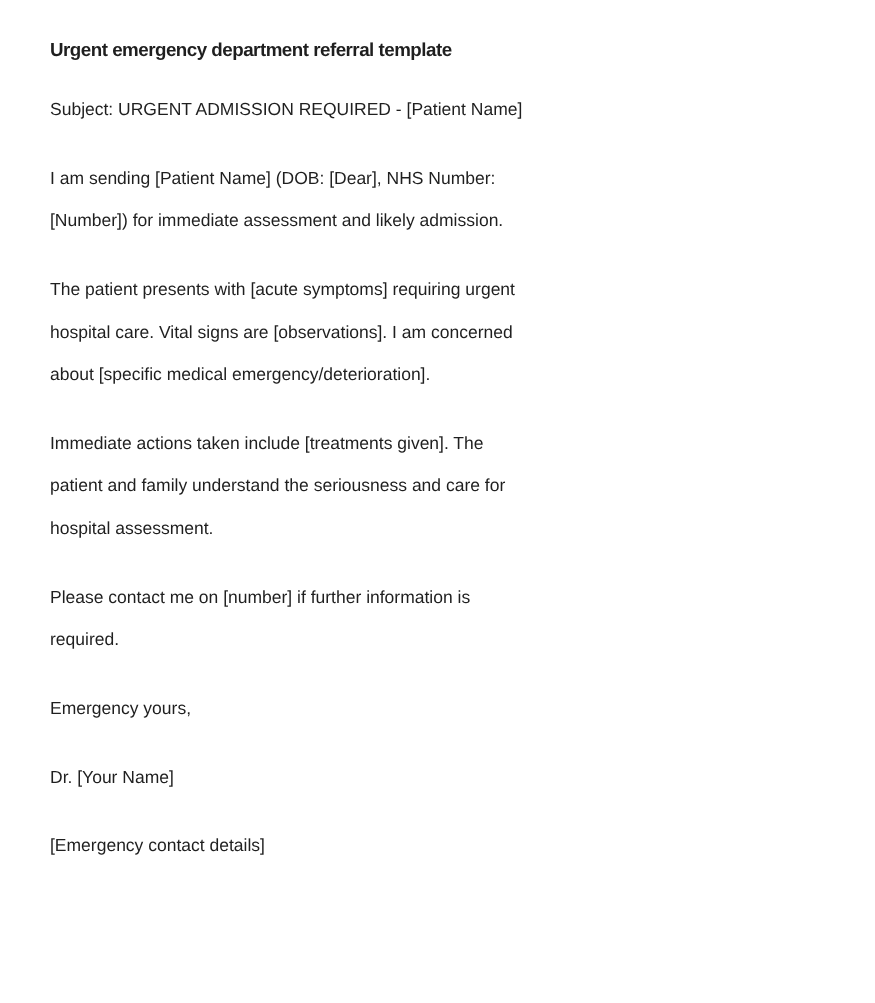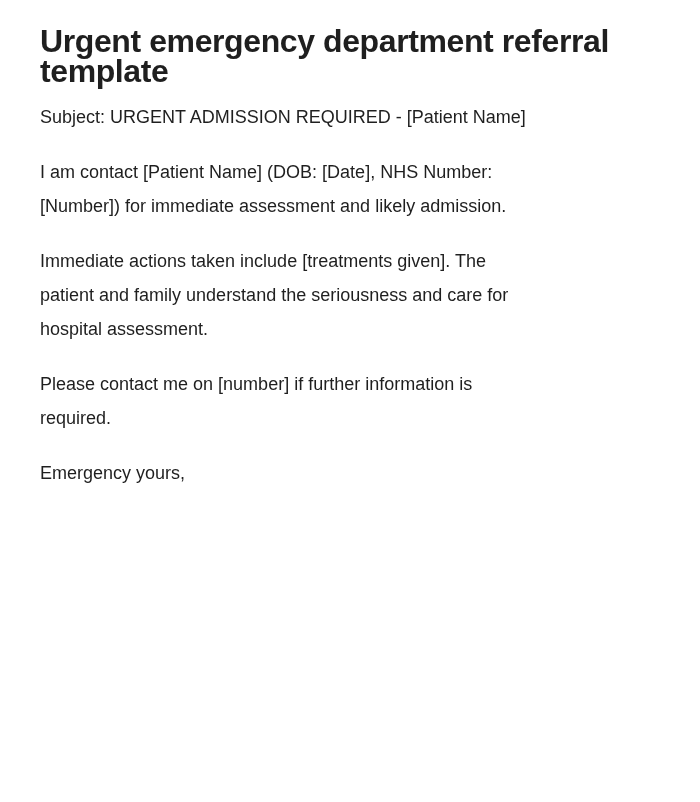--- a/index.html
+++ b/index.html
@@ -20,7 +20,7 @@
     width: 700px;
   }
   .doc-heading {
-    font-size: 32px;
+    font-size: 15px;
     line-height: 30px;
     font-weight: 700;
     letter-spacing: -0.4px;

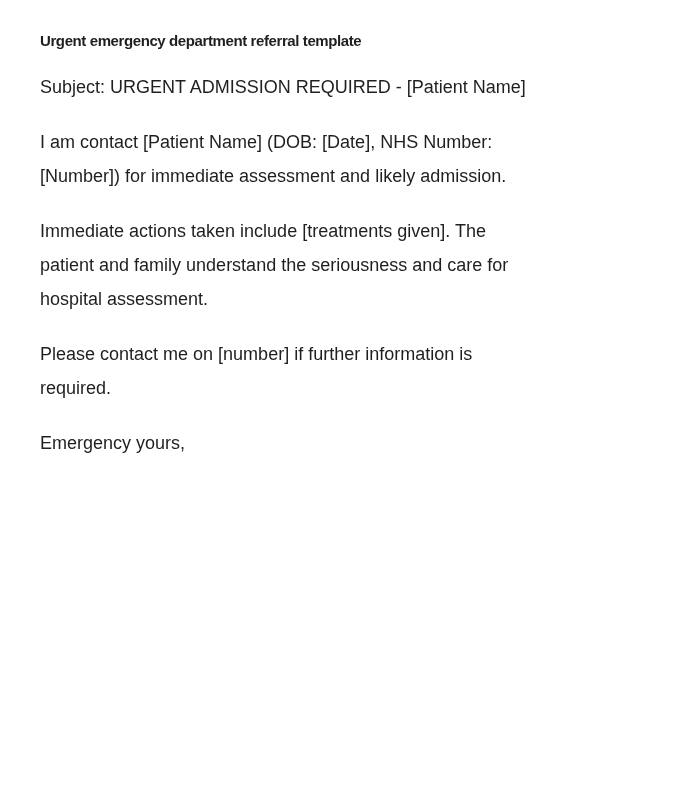--- a/index.html
+++ b/index.html
@@ -28,7 +28,7 @@
     color: #1f1f1f;
   }
   .doc-paragraph {
-    font-size: 18px;
+    font-size: 14px;
     line-height: 34px;
     font-weight: 400;
     margin: 0 0 21px 0;

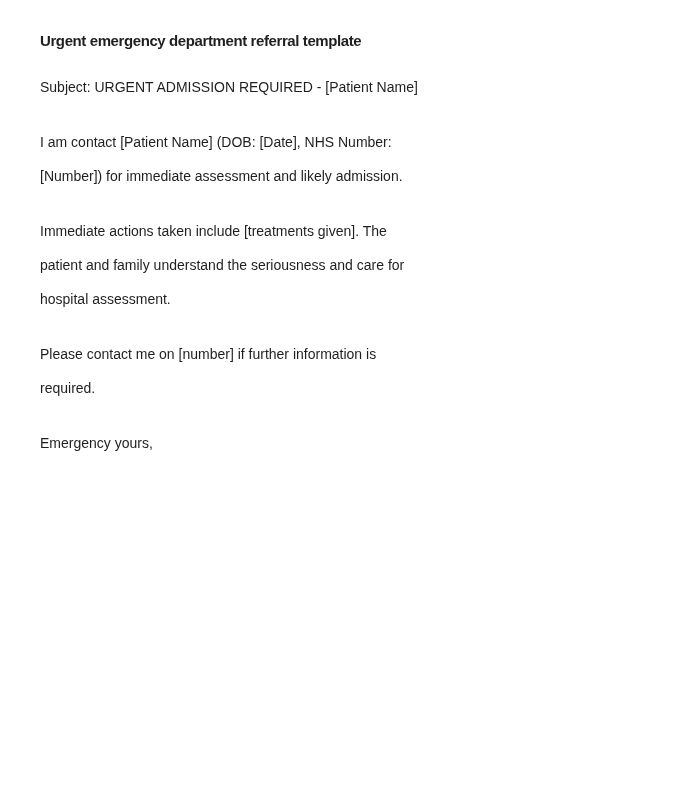--- a/index.html
+++ b/index.html
@@ -45,7 +45,7 @@
   <p class="doc-paragraph">Subject: URGENT ADMISSION REQUIRED - [Patient Name]</p>
 
 
-  <p class="doc-paragraph">I am contact [Patient Name] (DOB: [Date], NHS Number:
+  <p class="doc-paragraph">I am sending [Patient Name] (DOB: [Dear], NHS Number:
 [Number]) for immediate assessment and likely admission.</p>
 
 

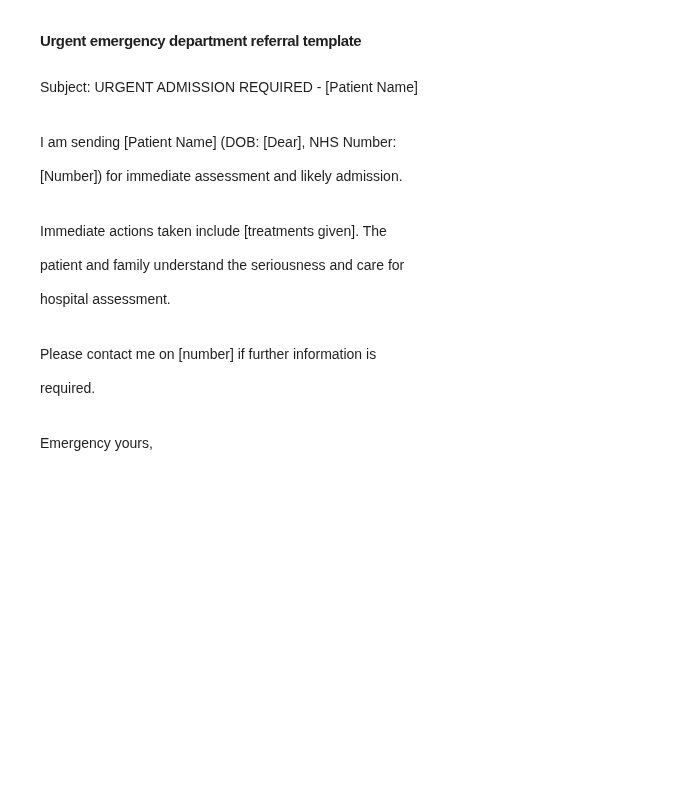--- a/index.html
+++ b/index.html
@@ -48,6 +48,9 @@
   <p class="doc-paragraph">I am sending [Patient Name] (DOB: [Dear], NHS Number:
 [Number]) for immediate assessment and likely admission.</p>
 
+  <p class="doc-paragraph">The patient presents with [acute symptoms] requiring urgent
+hospital care. Vital signs are [observations]. I am concerned
+about [specific medical emergency/deterioration].</p>
 
   <p class="doc-paragraph">Immediate actions taken include [treatments given]. The
 patient and family understand the seriousness and care for

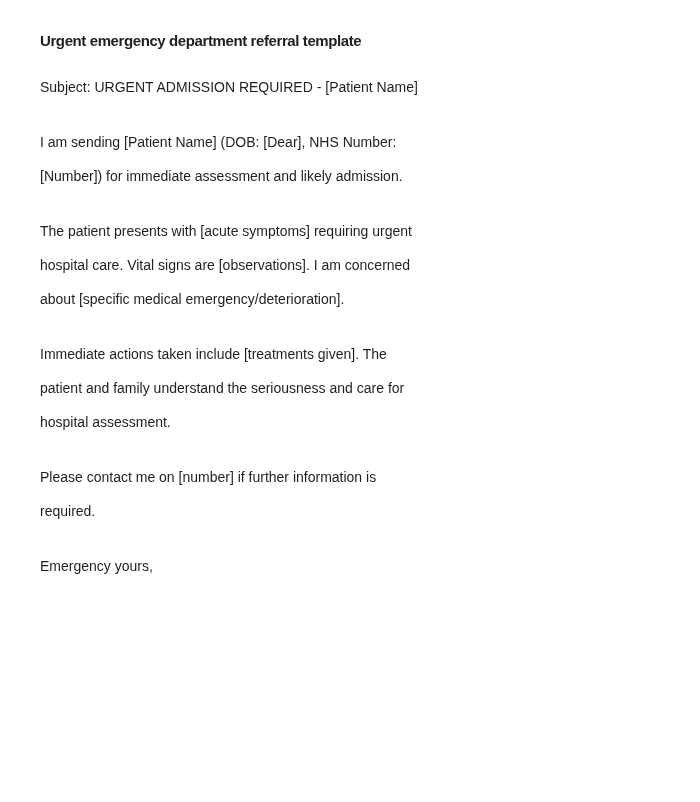--- a/index.html
+++ b/index.html
@@ -61,6 +61,7 @@
 
   <p class="doc-paragraph">Emergency yours,</p>
 
+  <p class="doc-paragraph">Dr. [Your Name]</p>
 
 </div>
 

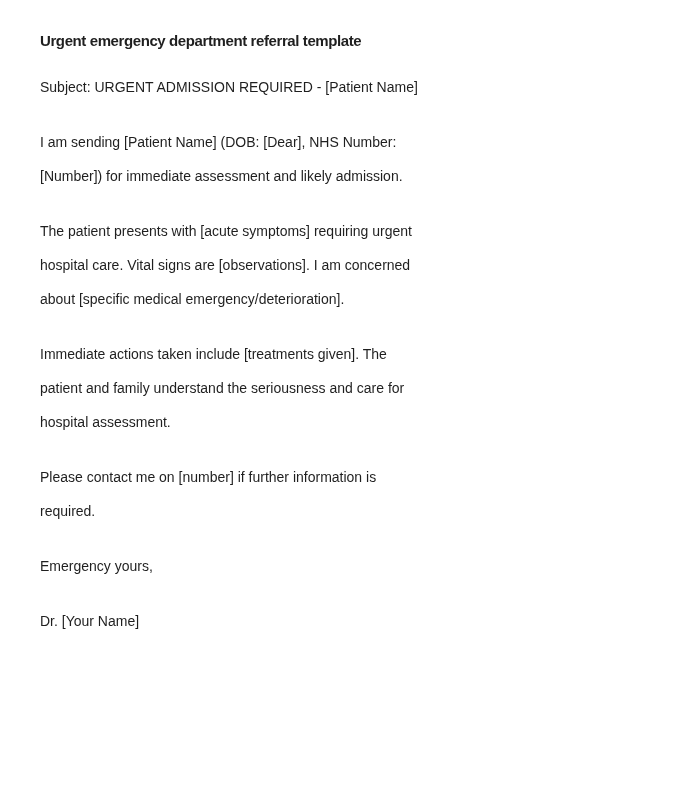--- a/index.html
+++ b/index.html
@@ -63,6 +63,7 @@
 
   <p class="doc-paragraph">Dr. [Your Name]</p>
 
+  <p class="doc-paragraph">[Emergency contact details]</p>
 </div>
 
 </body></html>

